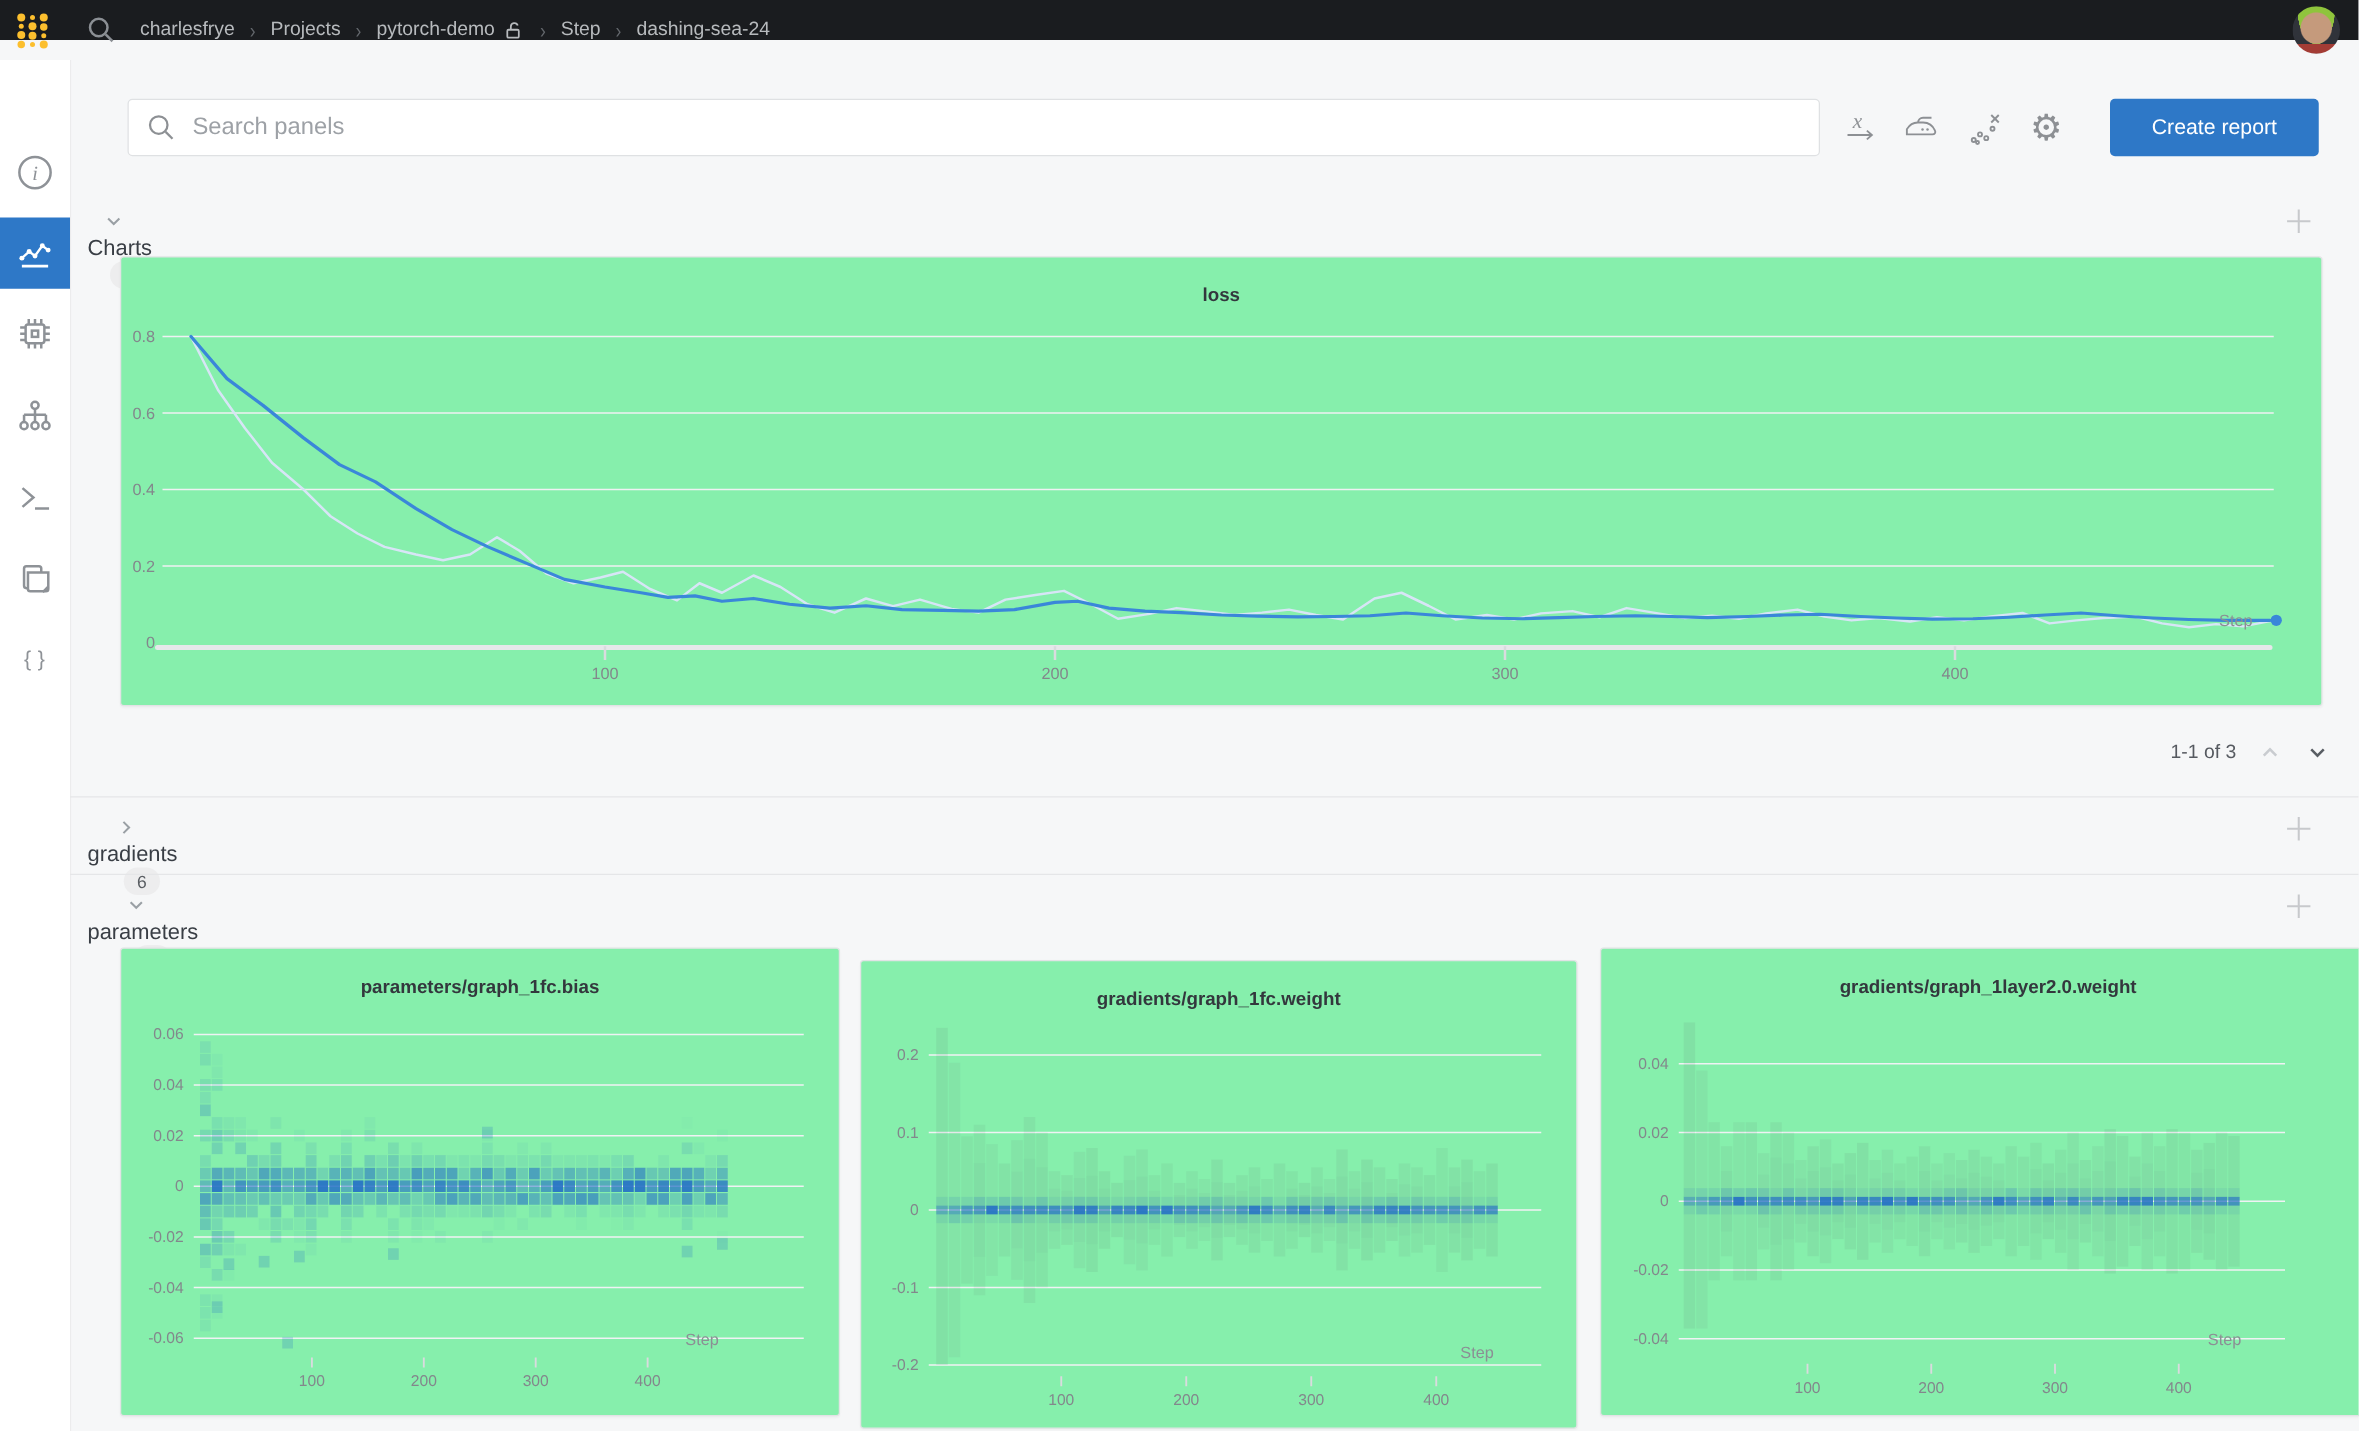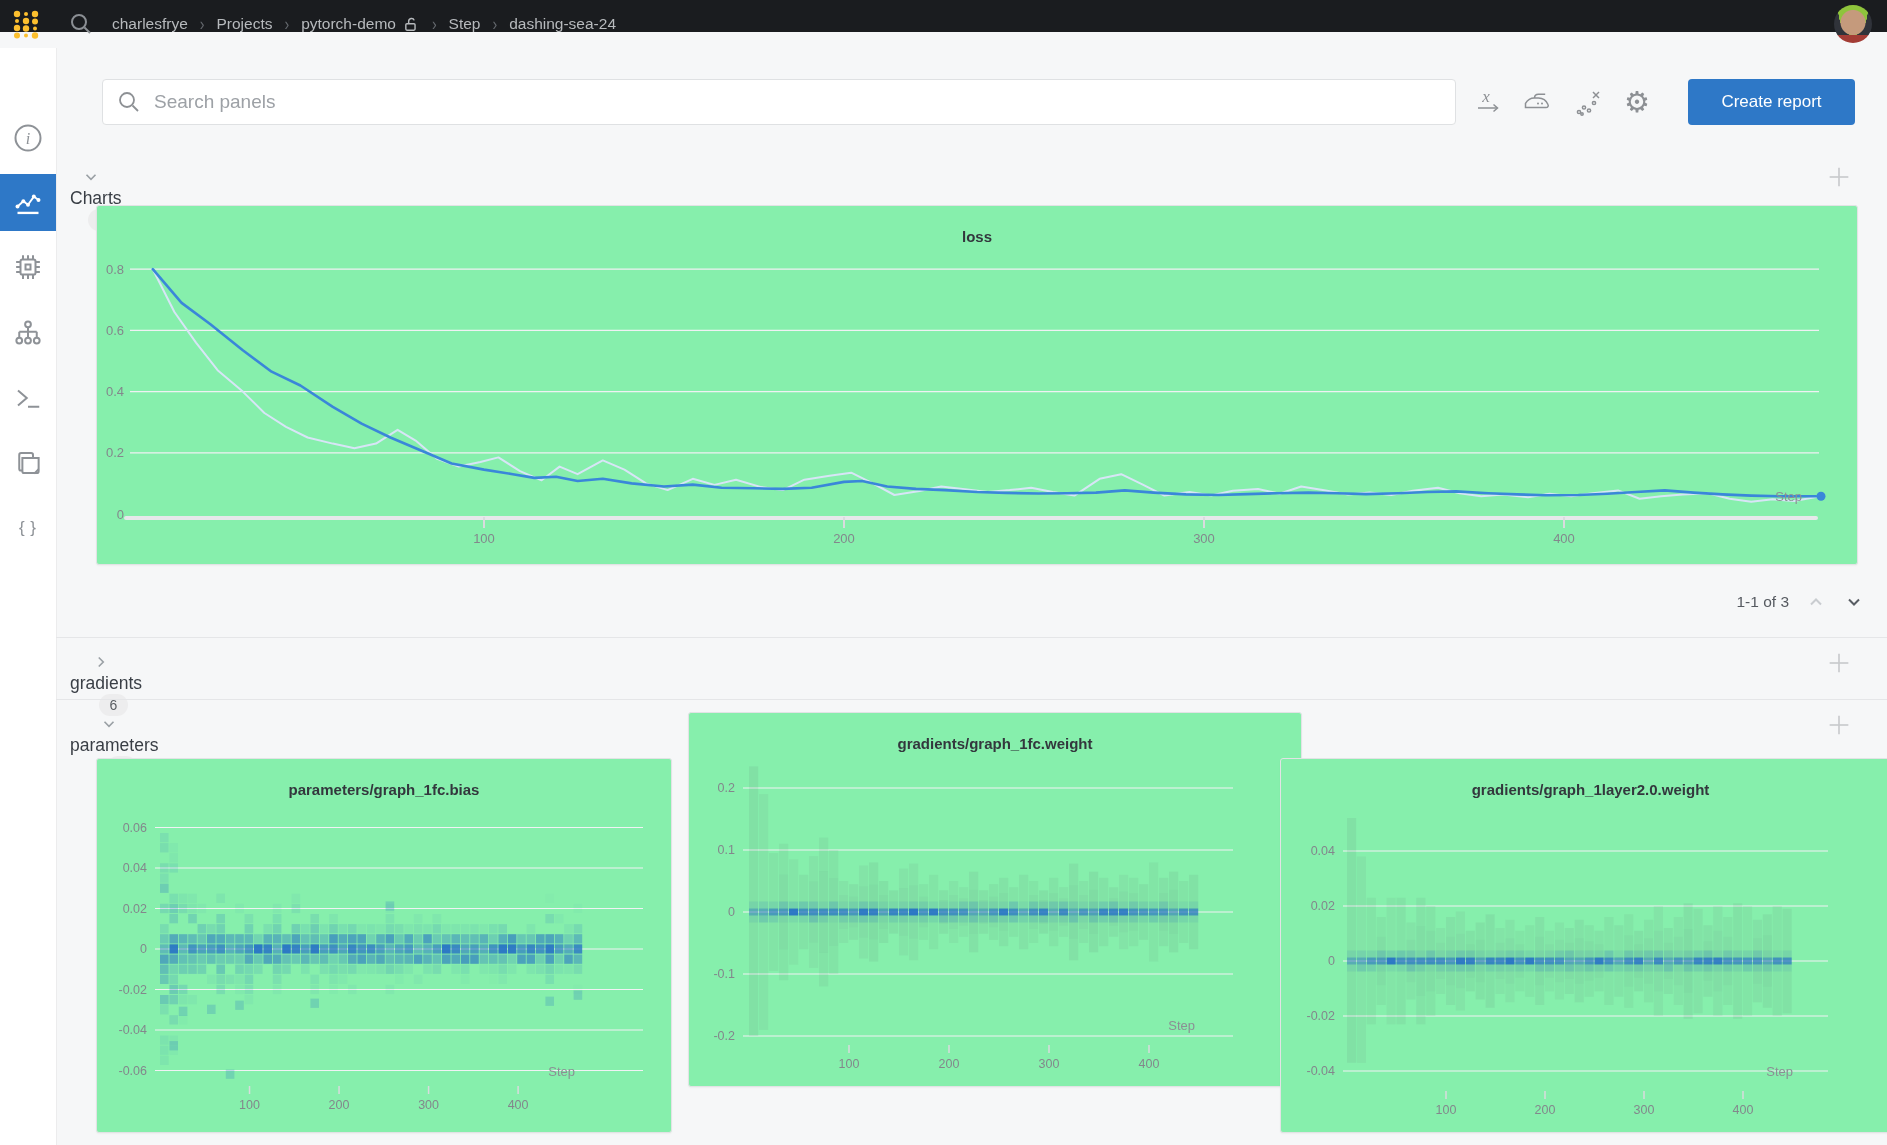--- a/index.html
+++ b/index.html
@@ -628,7 +628,7 @@
         <text x="478" y="317" text-anchor="end" class="steplab">Step</text>
       </svg>
   </div>
-  <div class="panel" style="left:688px;top:712px;width:572px;height:373px;padding-left:40px;">
+  <div class="panel" style="left:688px;top:768px;width:572px;height:373px;">
     <div class="panel-title">gradients/graph_1fc.weight</div>
     <svg class="chart" id="svg-g2" viewBox="0 0 570 371" width="570" height="371">
         <line x1="54" x2="544" y1="75" y2="75" stroke="#f0f2f4" stroke-width="1.2"></line>

